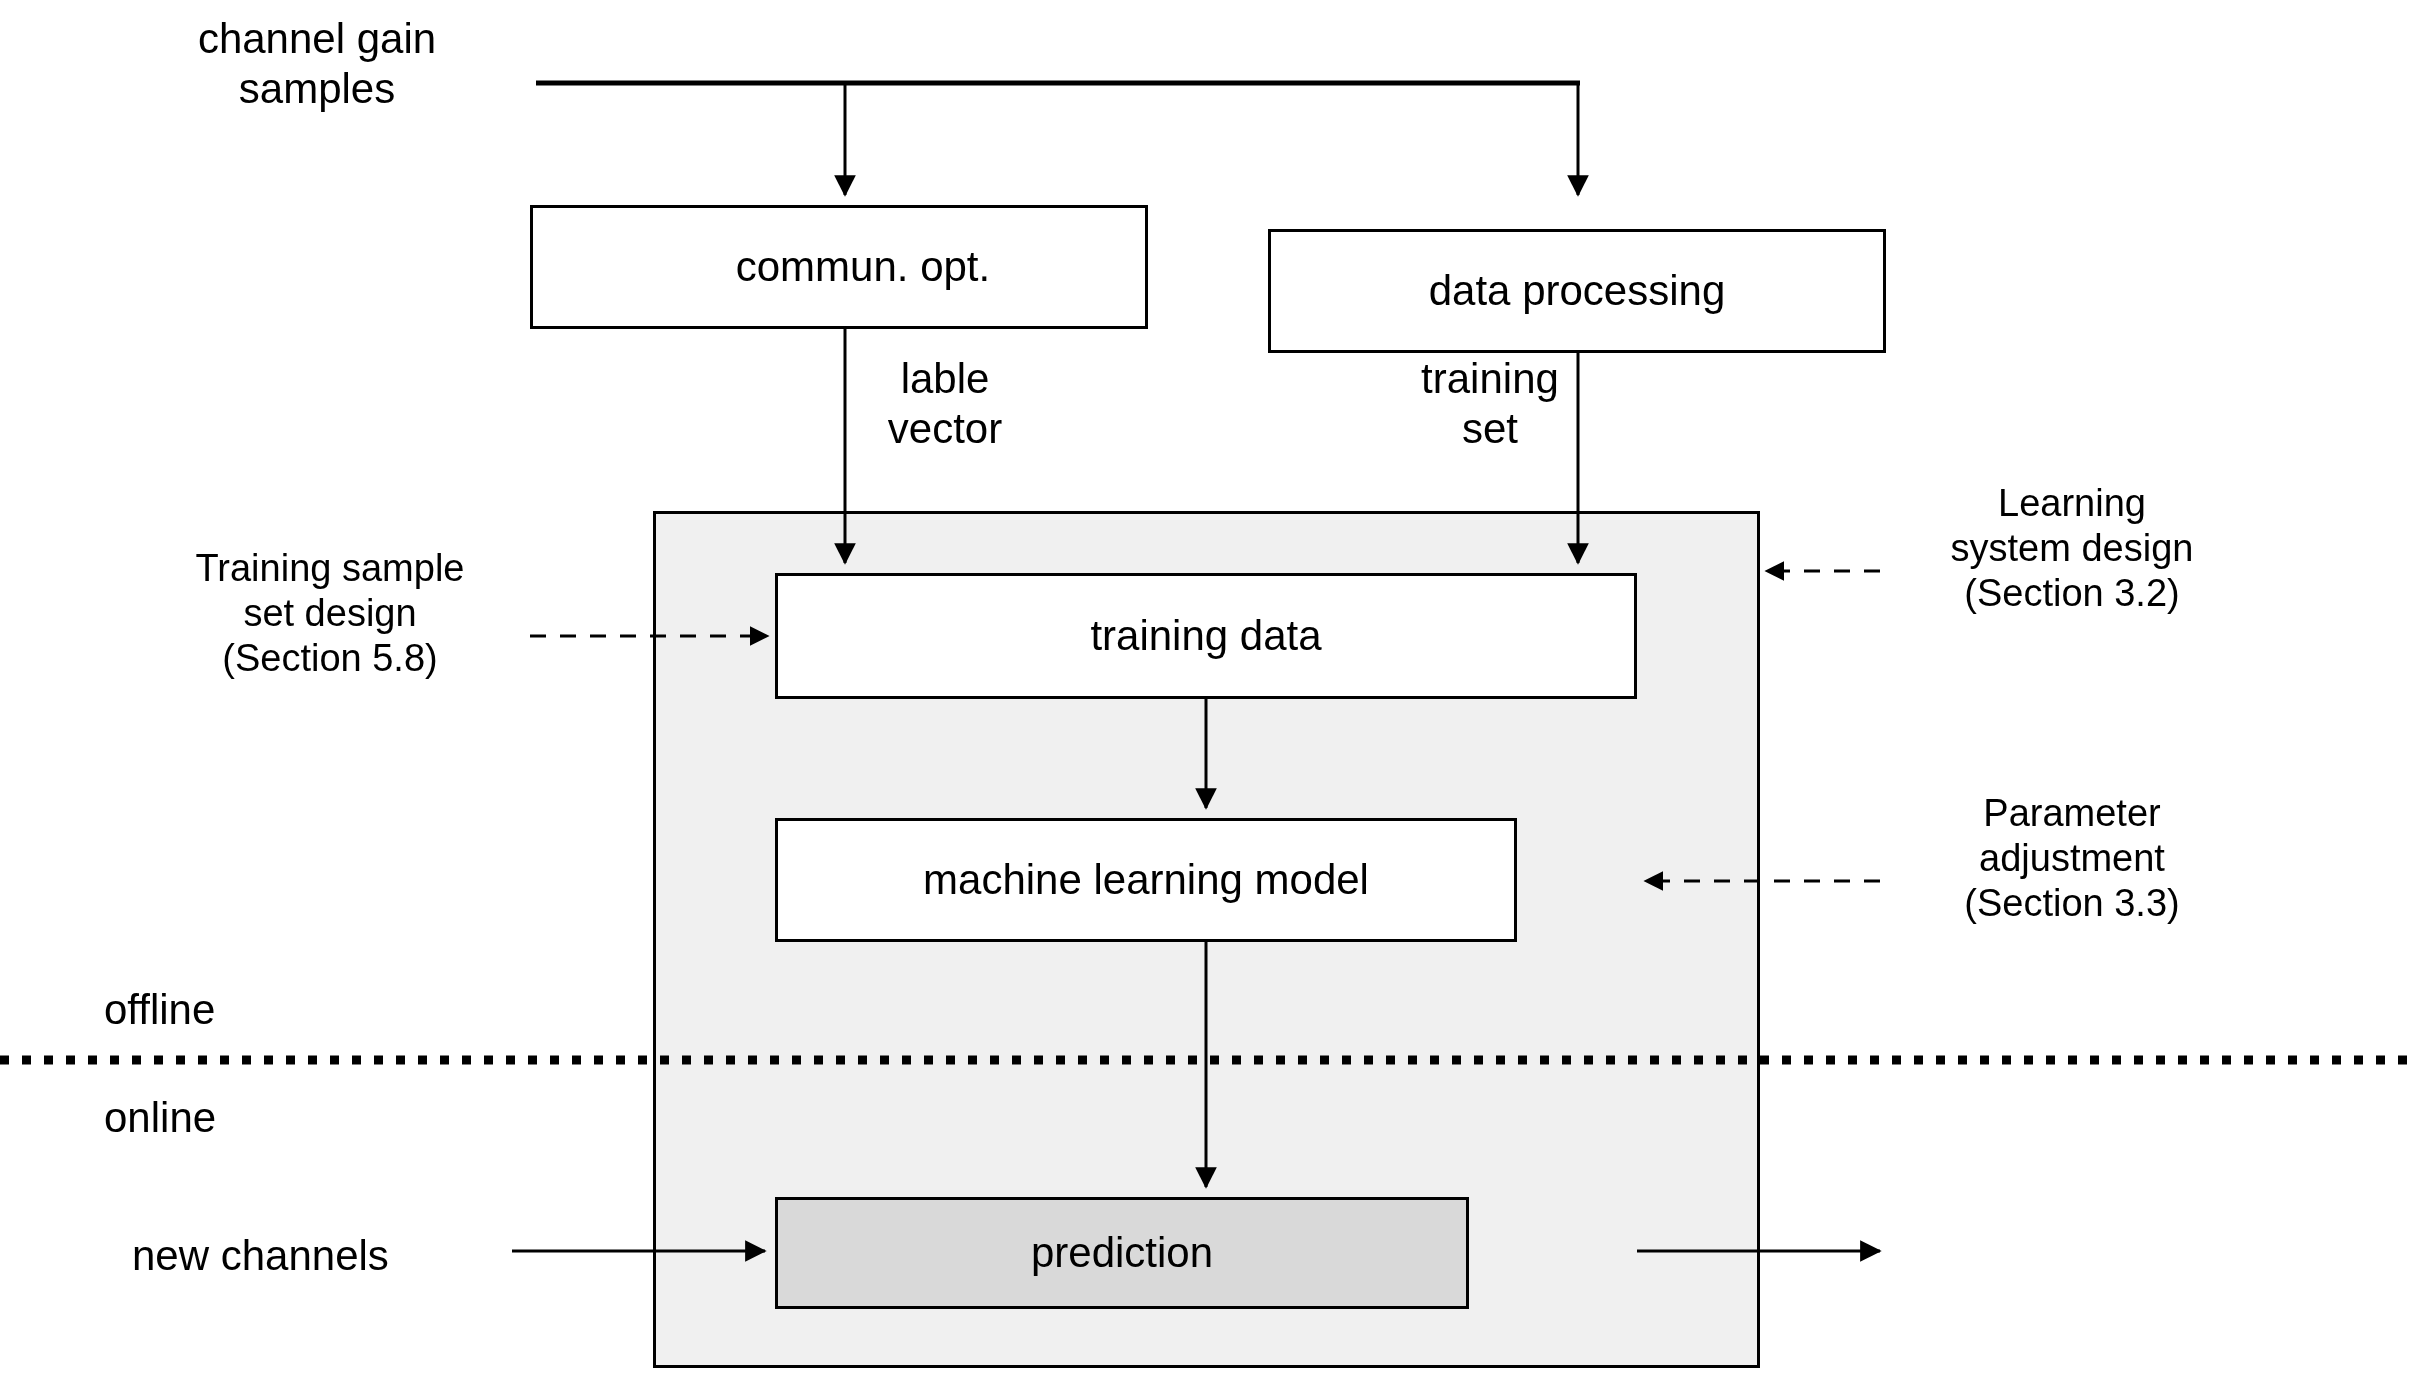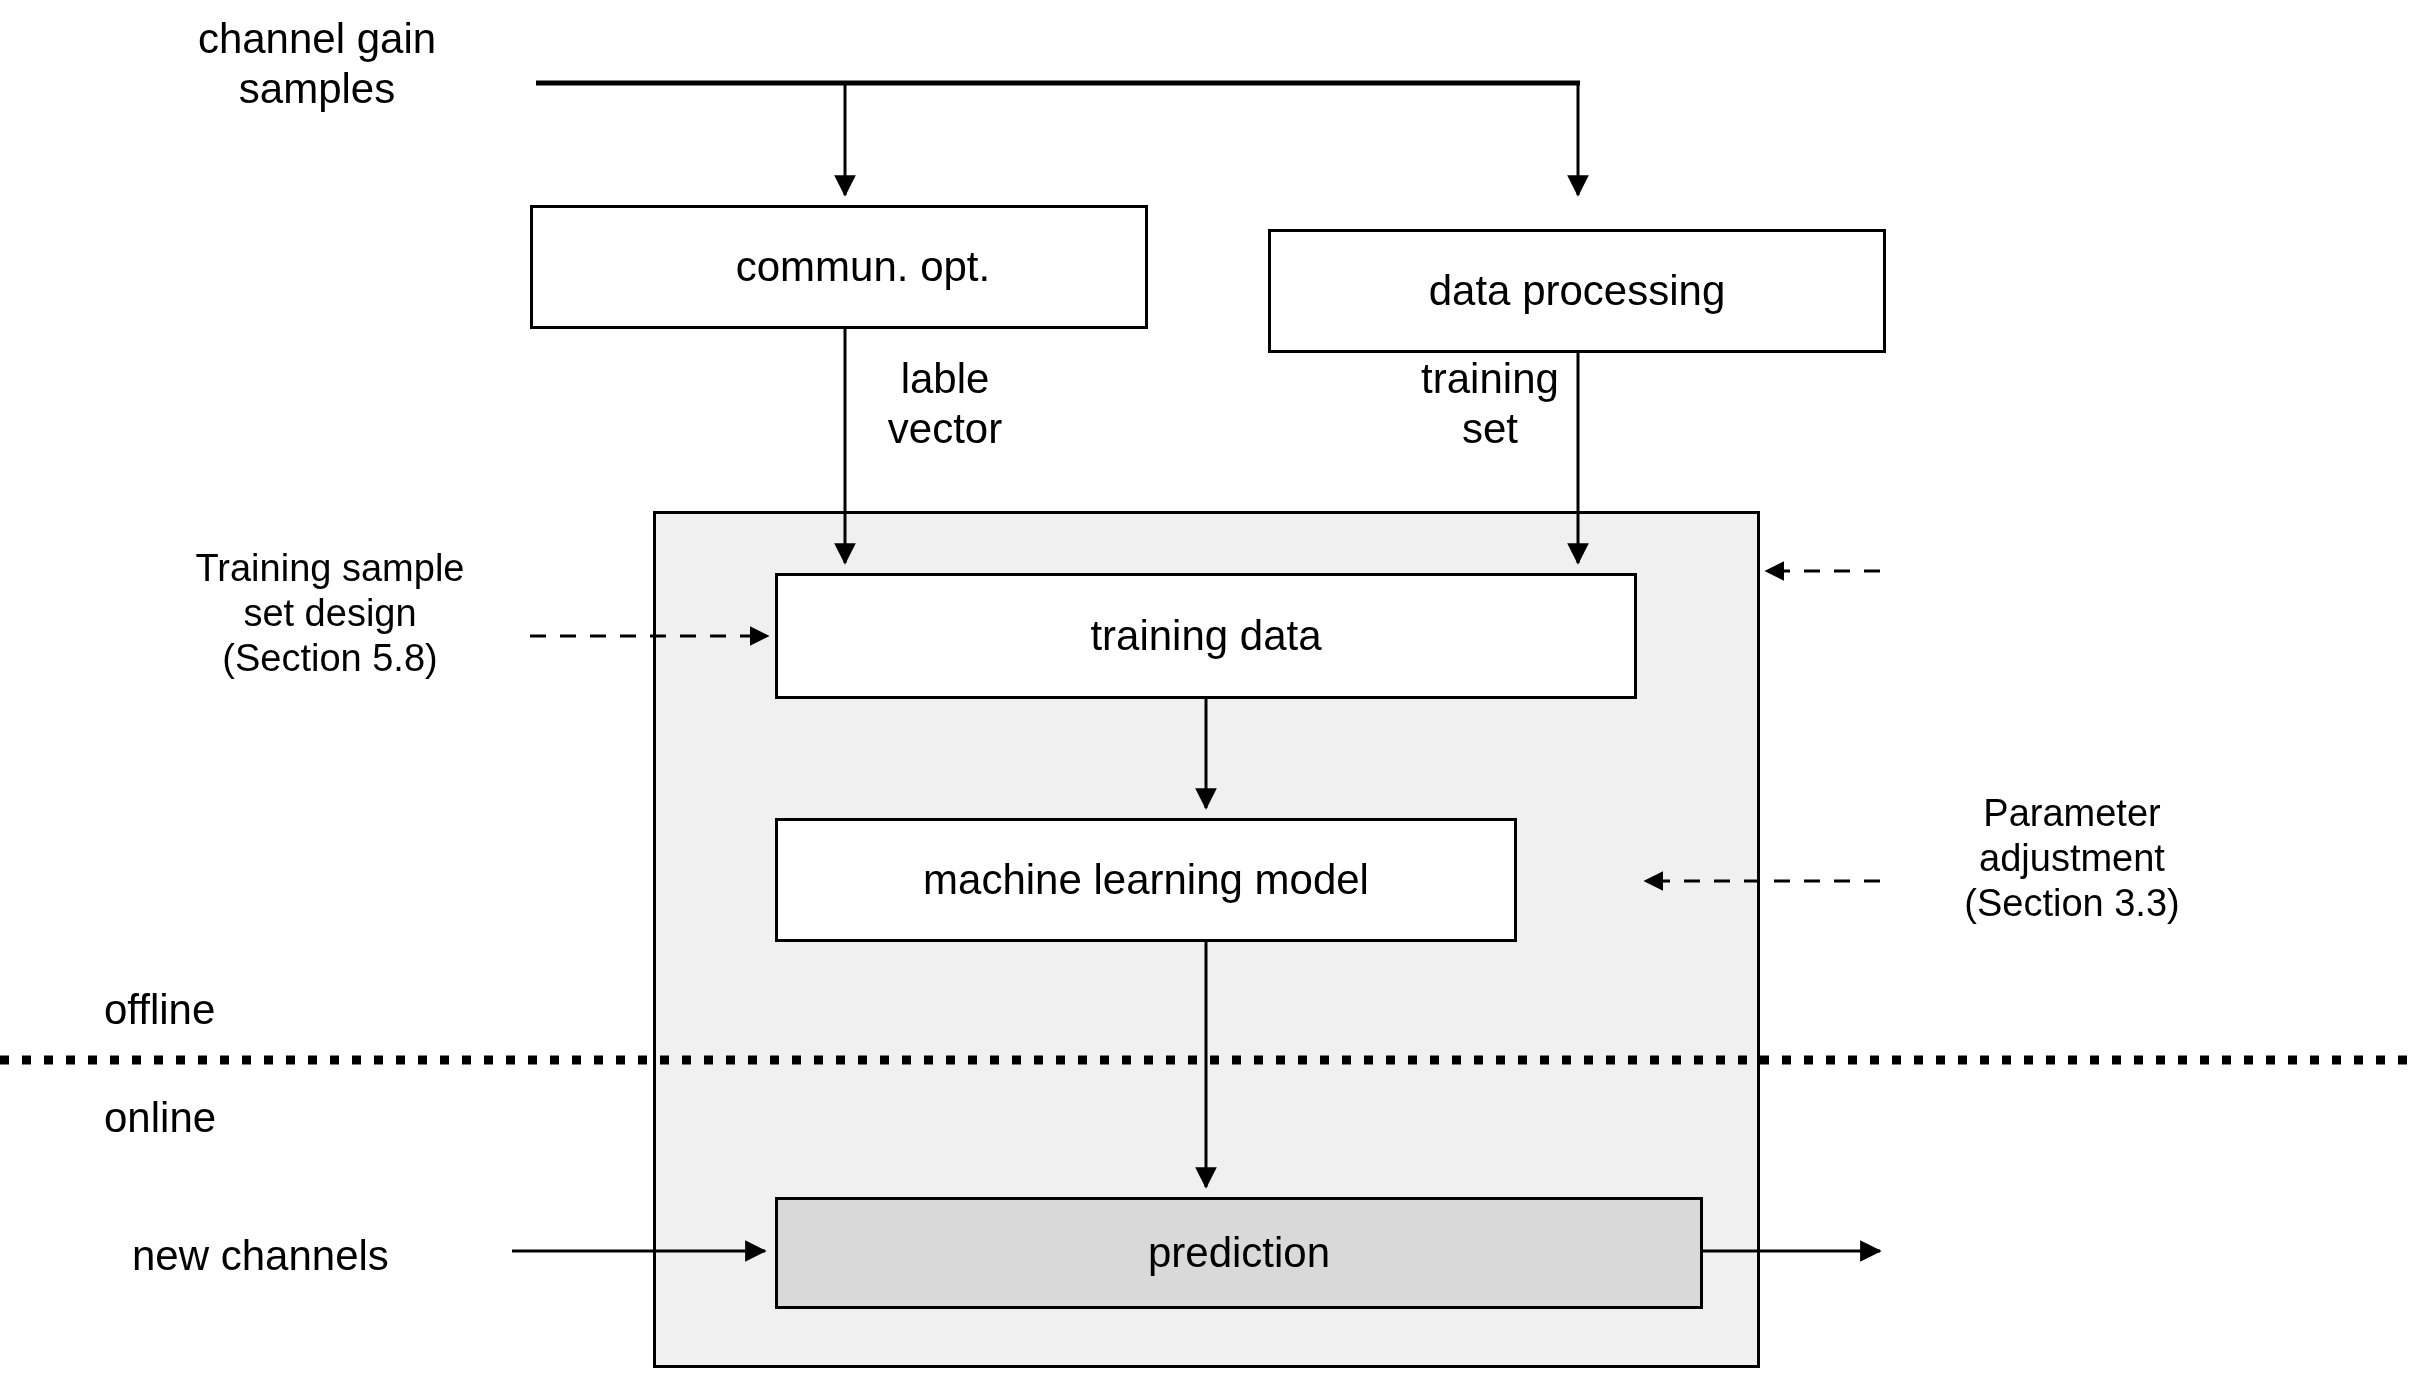--- a/index.html
+++ b/index.html
@@ -222,6 +222,9 @@
 set design
 (Section 5.8)</div>
 
+  <div class="txt" id="label-learning-system-design">Learning
+system design
+(Section 3.2)</div>
 
   <div class="txt" id="label-parameter-adjustment">Parameter
 adjustment

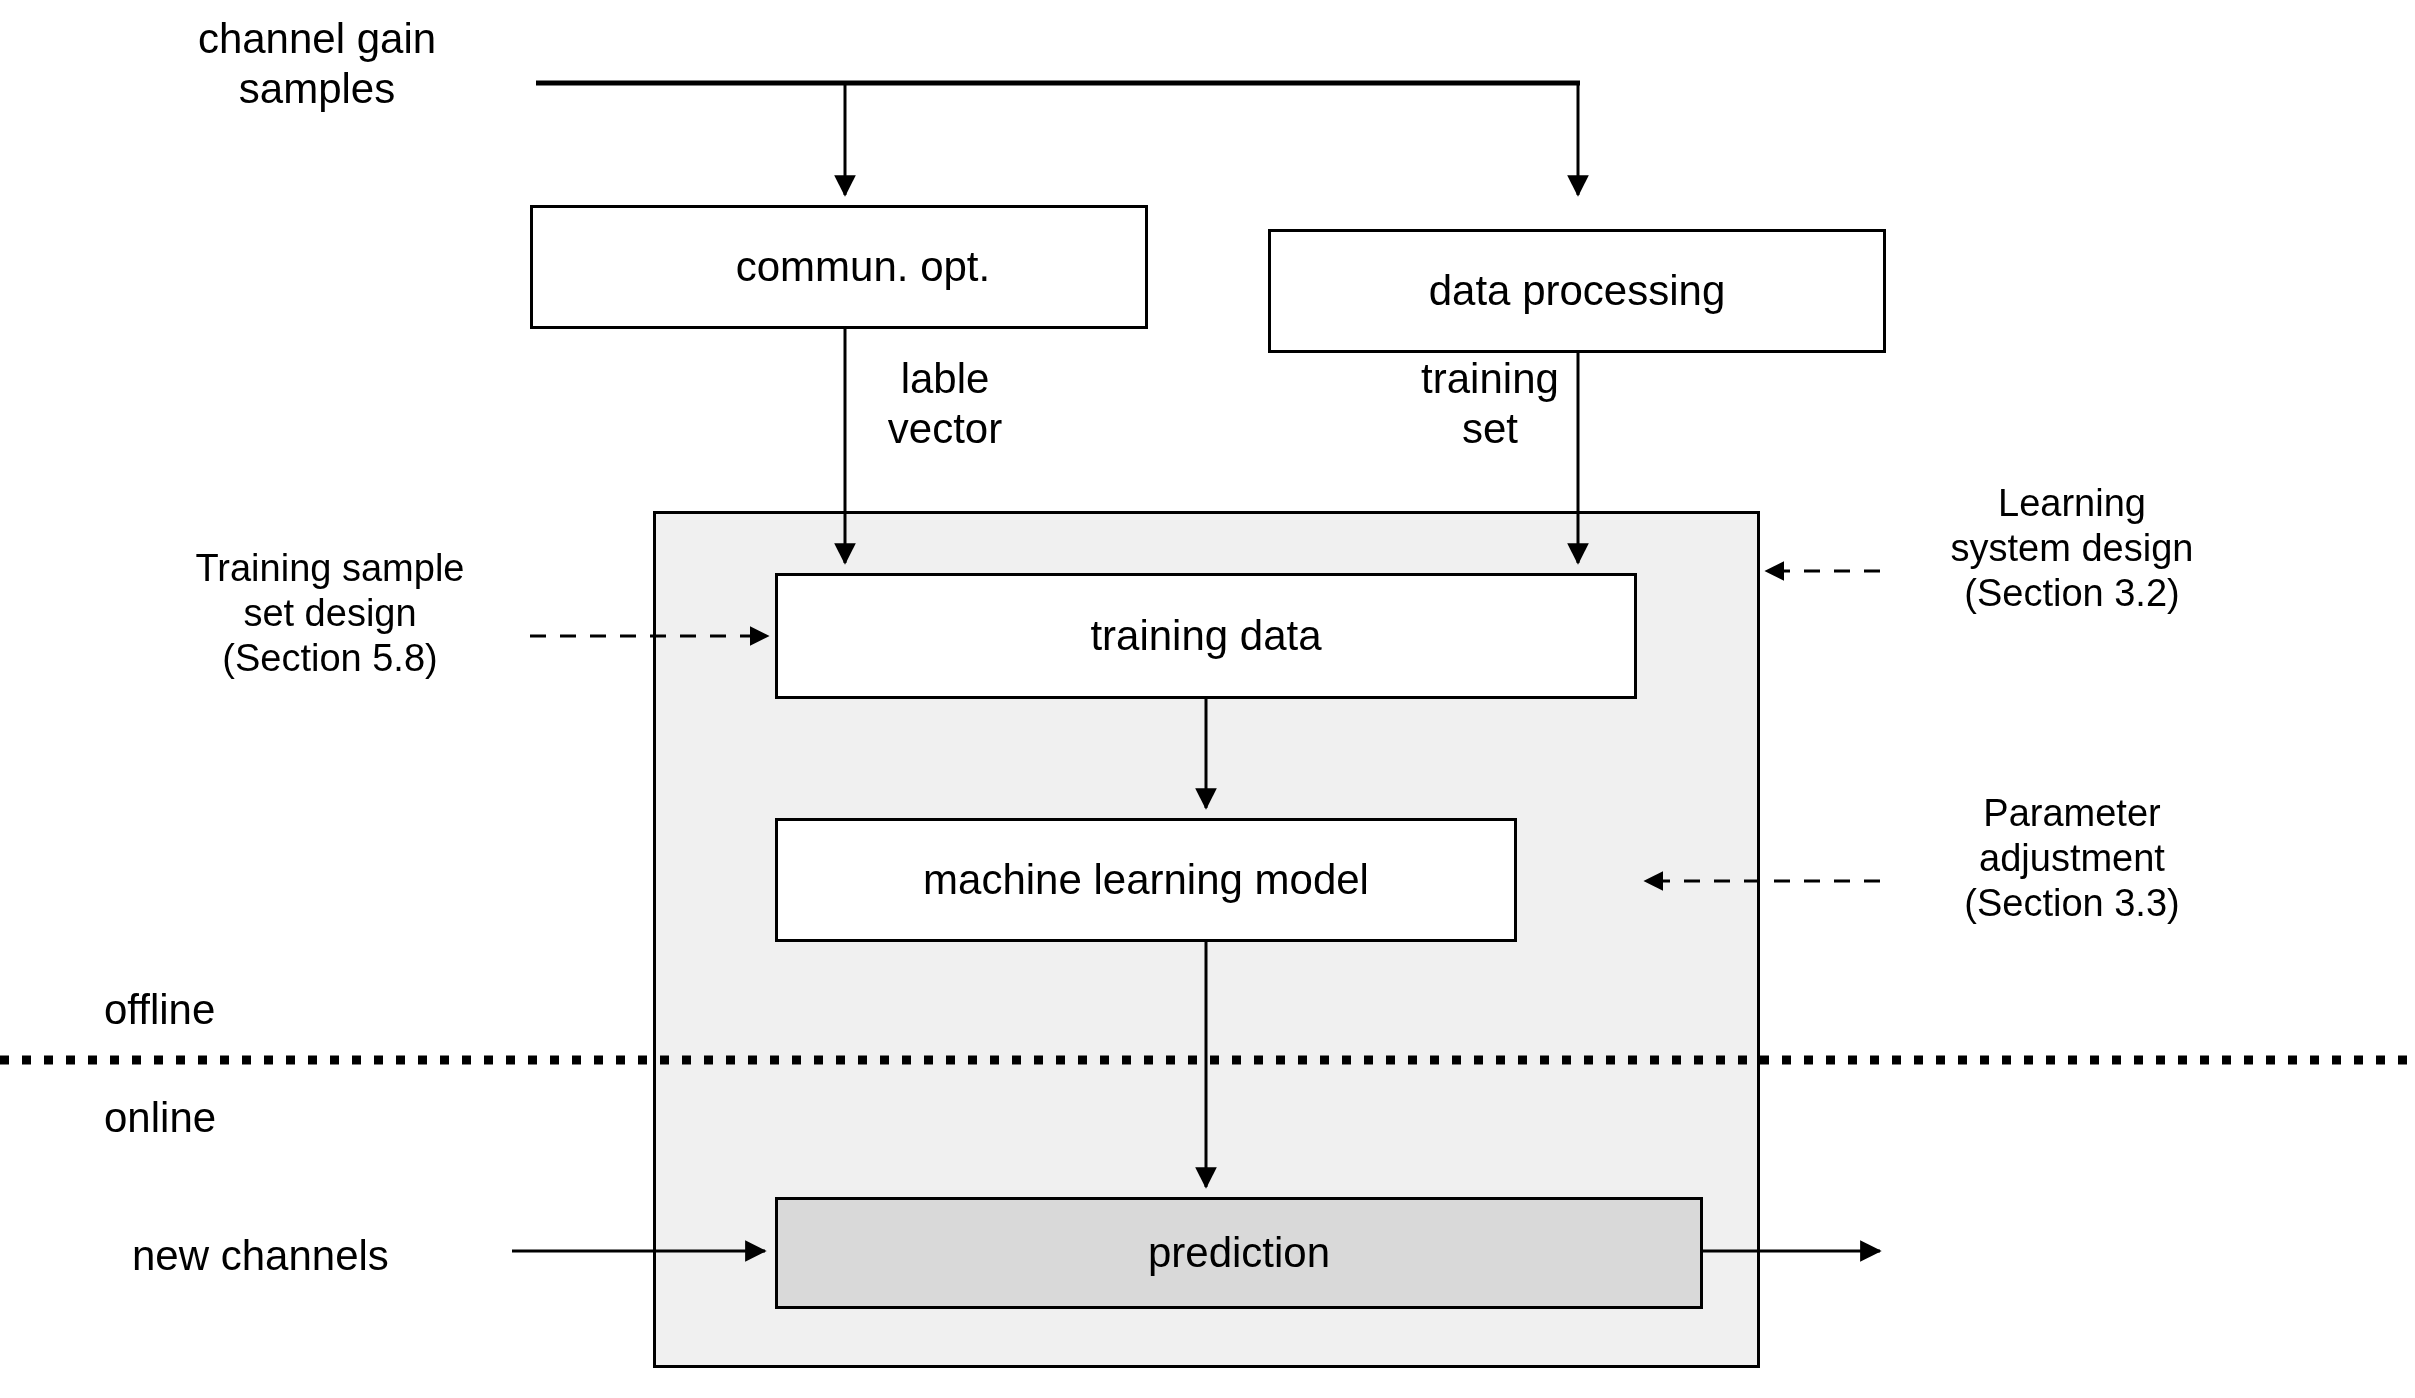--- a/index.html
+++ b/index.html
@@ -75,7 +75,7 @@
     left: 775px;  top: 818px;  width: 742px;  height: 124px;
   }
   #box-prediction {
-    left: 775px;  top: 1197px; width: 928px;  height: 112px;
+    left: 775px;  top: 1197px; width: 694px;  height: 112px;
     background: #d9d9d9;
   }
 

